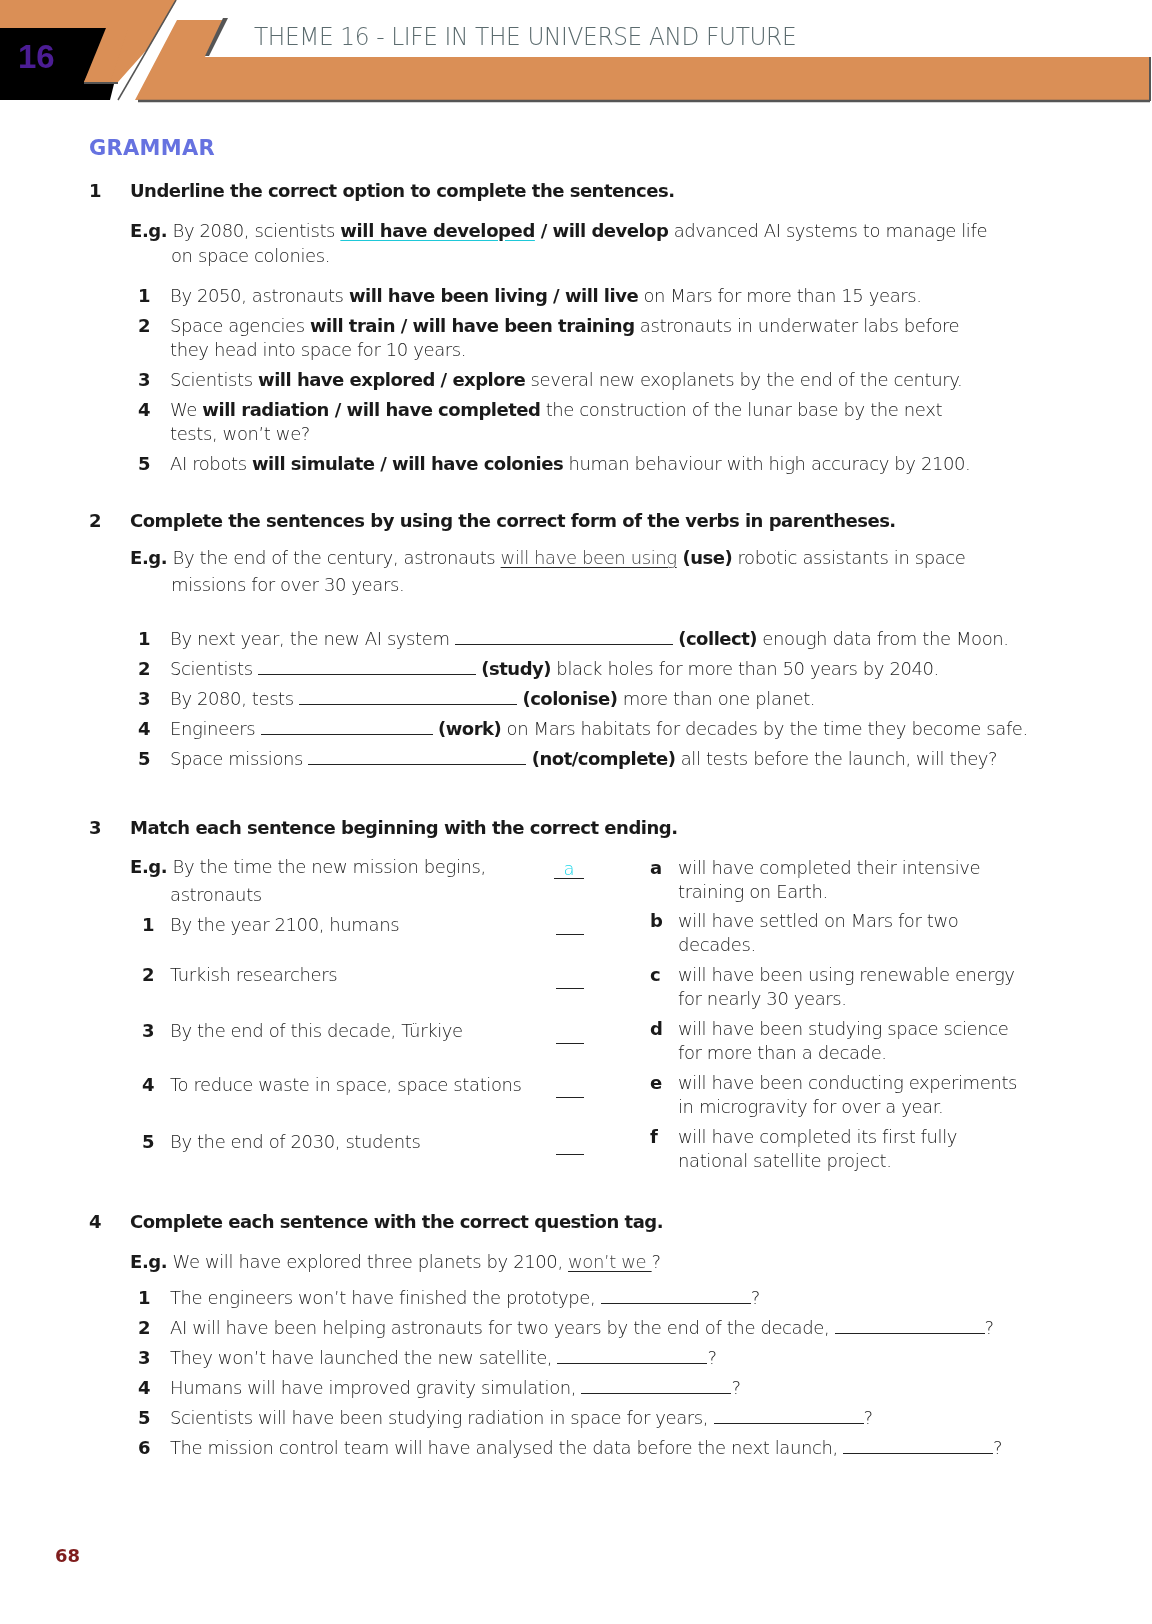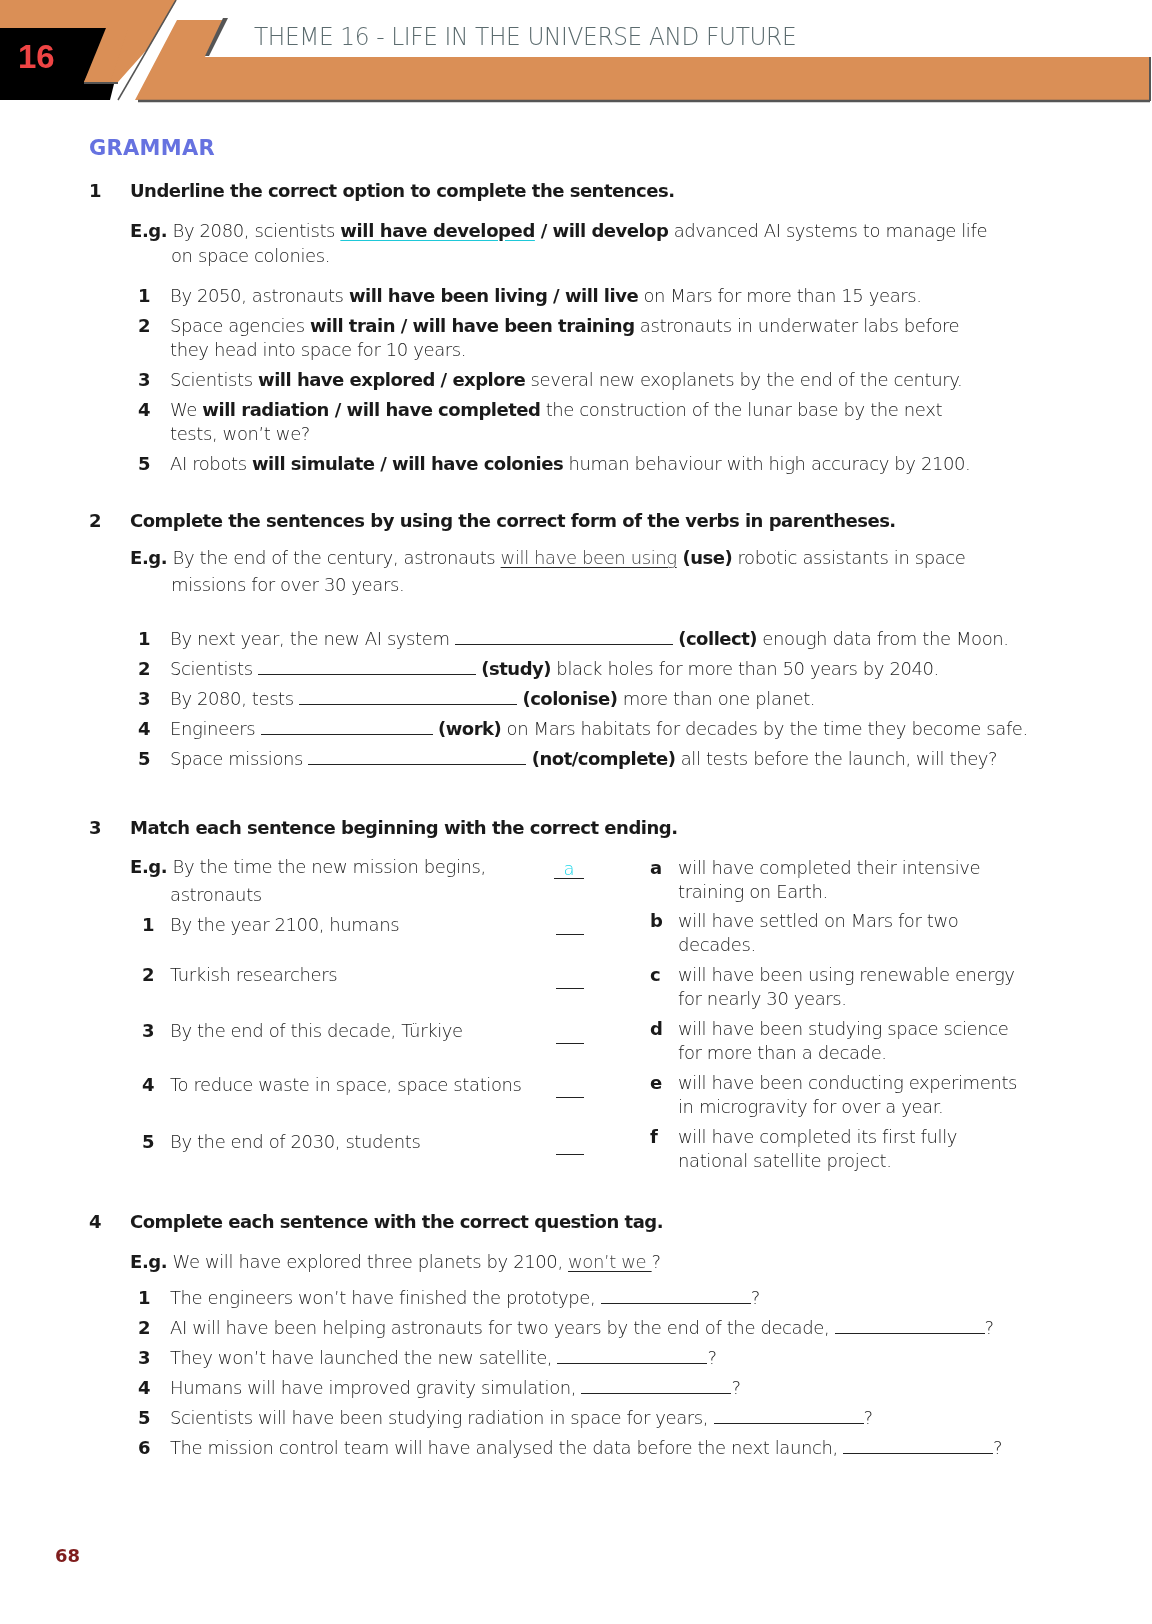--- a/index.html
+++ b/index.html
@@ -9,7 +9,7 @@
   
   .hdr { position: absolute; left: 0; top: 0; width: 1152px; height: 106px; }
   .hdr svg { position: absolute; left: 0; top: 0; }
-  .unit-num { position: absolute; left: 18px; top: 38px; width: 60px; font-family: "Liberation Sans", sans-serif; font-weight: 700; font-size: 33px; color: #ef4444; }
+  .unit-num { position: absolute; left: 18px; top: 38px; width: 60px; font-family: "Liberation Sans", sans-serif; font-weight: 700; font-size: 33px; color: #4c1d95; }
   .theme-title { position: absolute; left: 254px; top: 22px; font-family: "DejaVu Sans", sans-serif; font-size: 25px; font-weight: 300; color: #5b6b6e; letter-spacing: -0.4px; white-space: nowrap; transform: scaleX(0.93); transform-origin: left center; }
 
   

